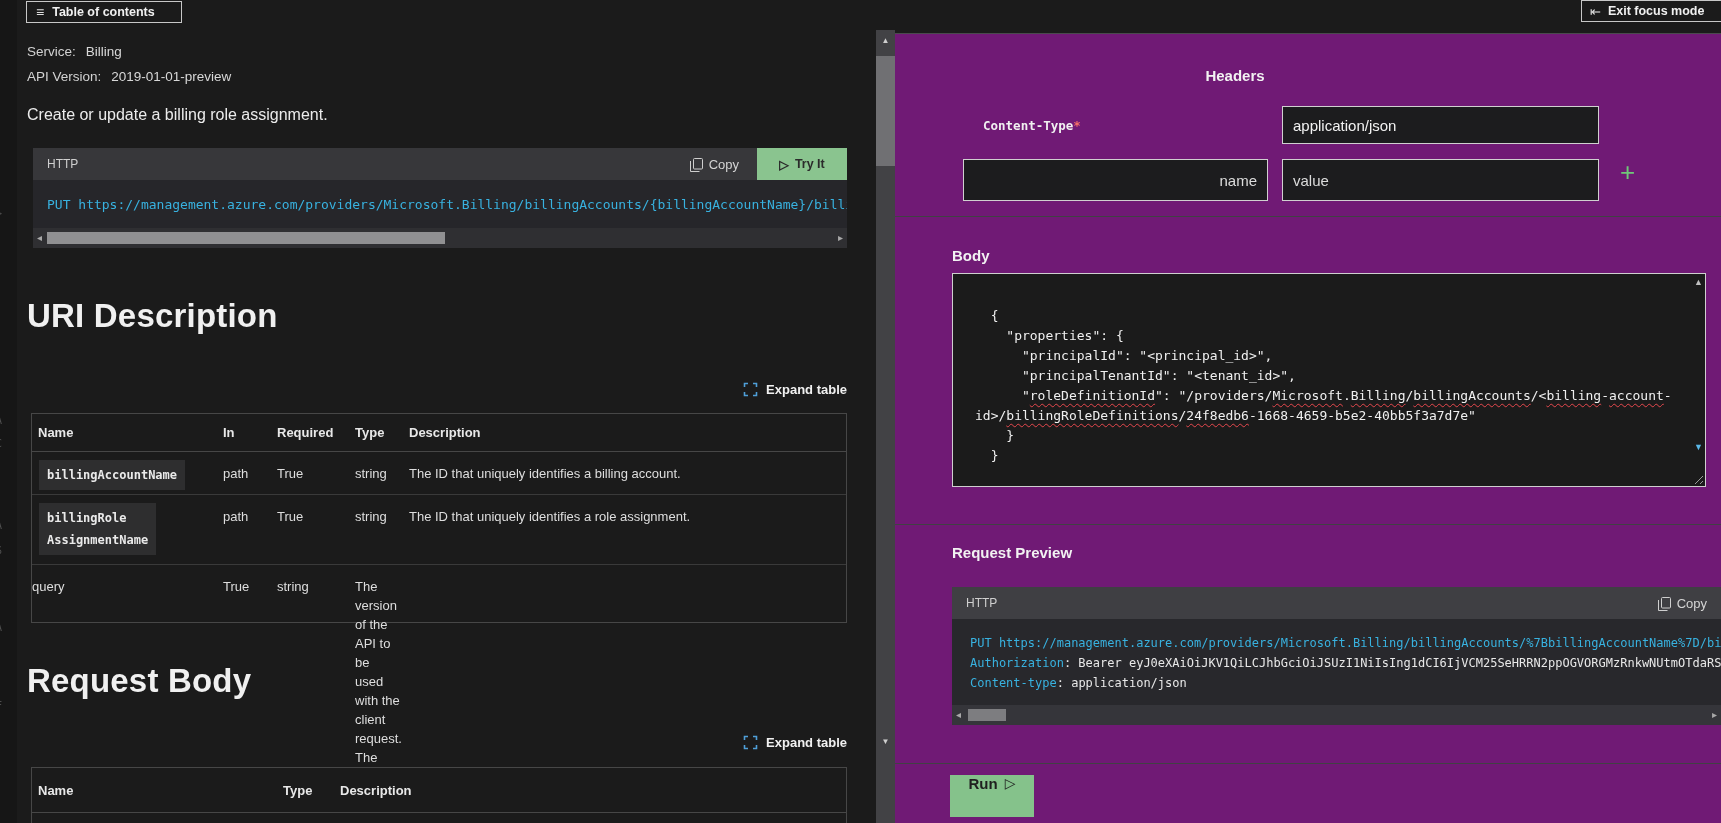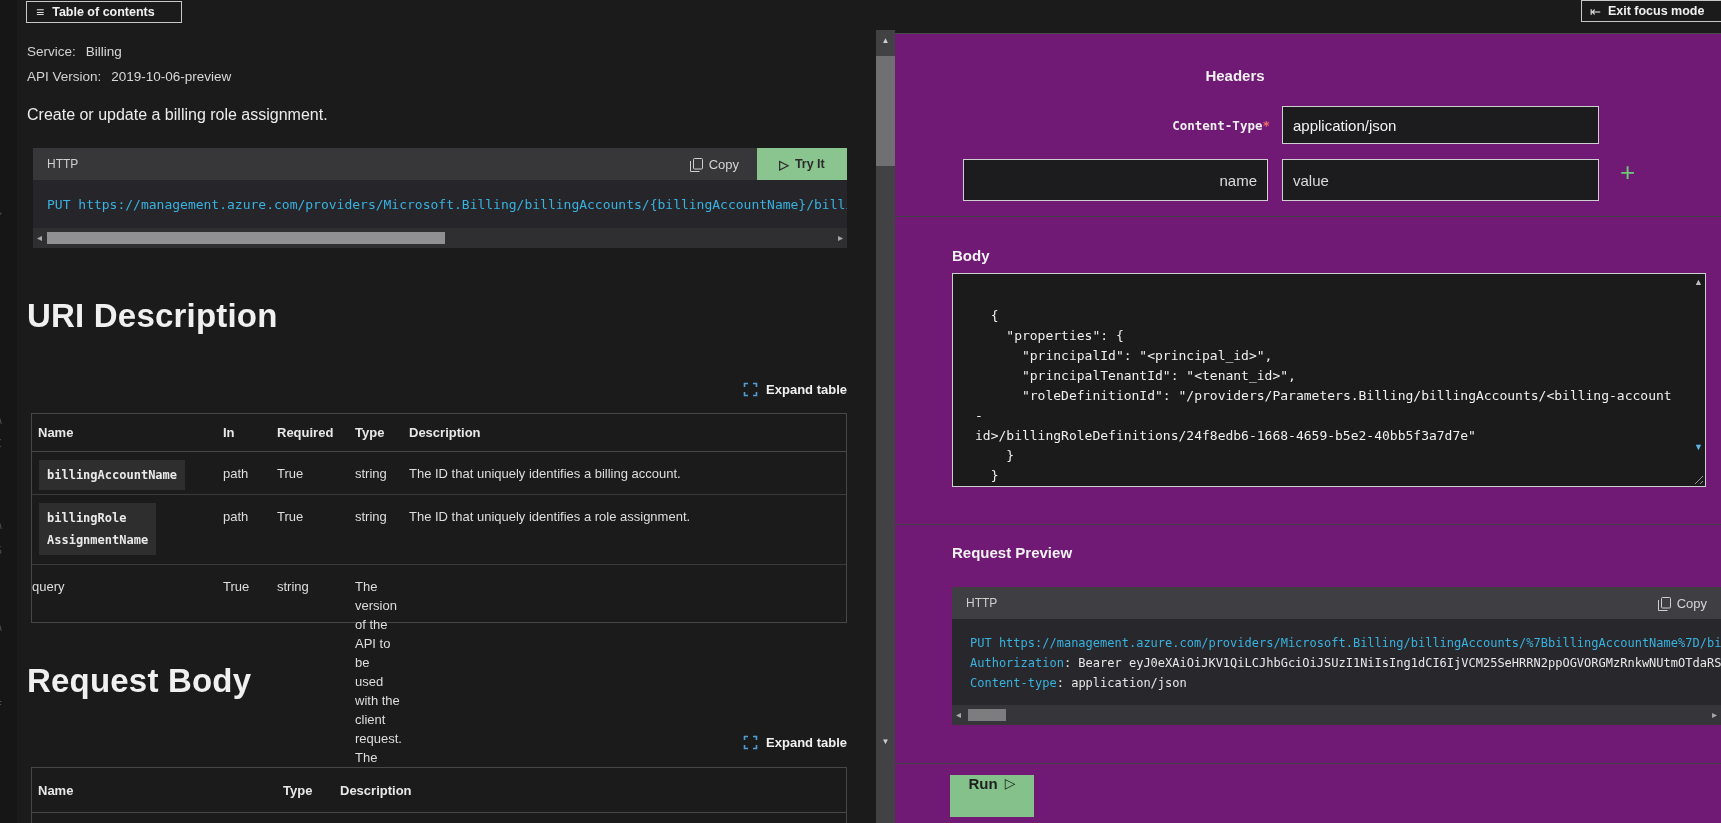--- a/index.html
+++ b/index.html
@@ -128,7 +128,7 @@
     <span>Service:</span><b>Billing</b>
   </div>
   <div class="abs meta-line" style="top:69px">
-    <span>API Version:</span><b>2019-10-06-preview</b>
+    <span>API Version:</span><b>2019-01-01-preview</b>
   </div>
   <div id="intro" class="abs">Create or update a billing role assignment.</div>
 

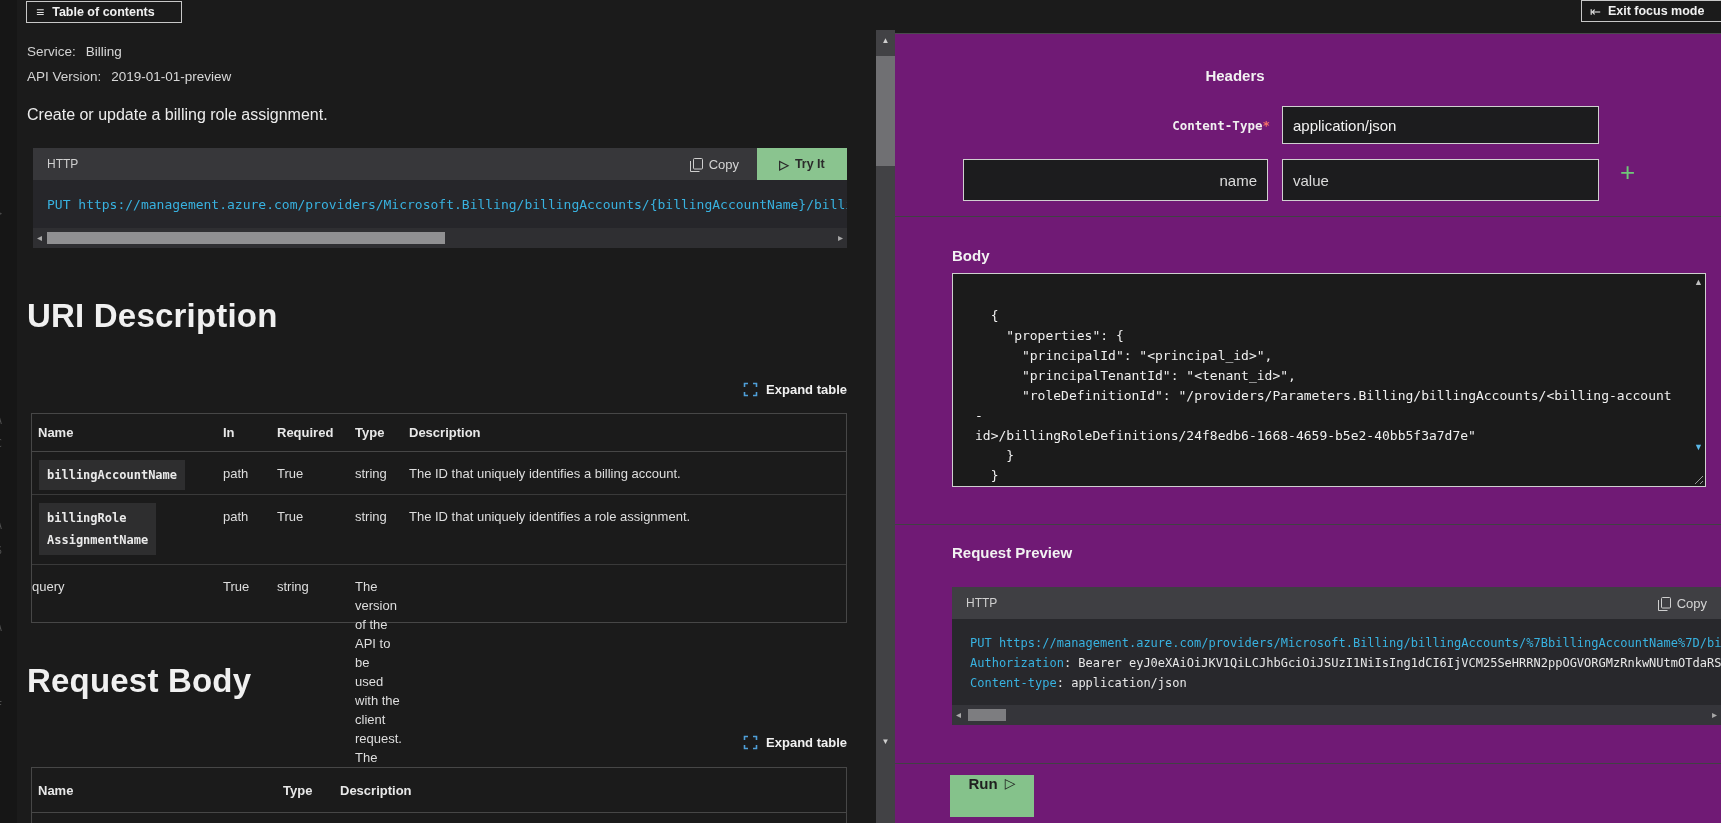--- a/index.html
+++ b/index.html
@@ -222,7 +222,7 @@
 
     <div class="abs section-title" style="left:270px;top:33px;width:140px;text-align:center">Headers</div>
 
-    <div class="abs ct-label" style="left:102px;top:84px;width:273px;text-align:right">
+    <div class="abs ct-label" style="left:88px;top:84px;width:273px;">
       <span>Content-Type</span><span class="req">*</span>
     </div>
     <input class="abs field" style="left: 387px; top: 72px; width: 317px; height: 38px;" value="application/json">

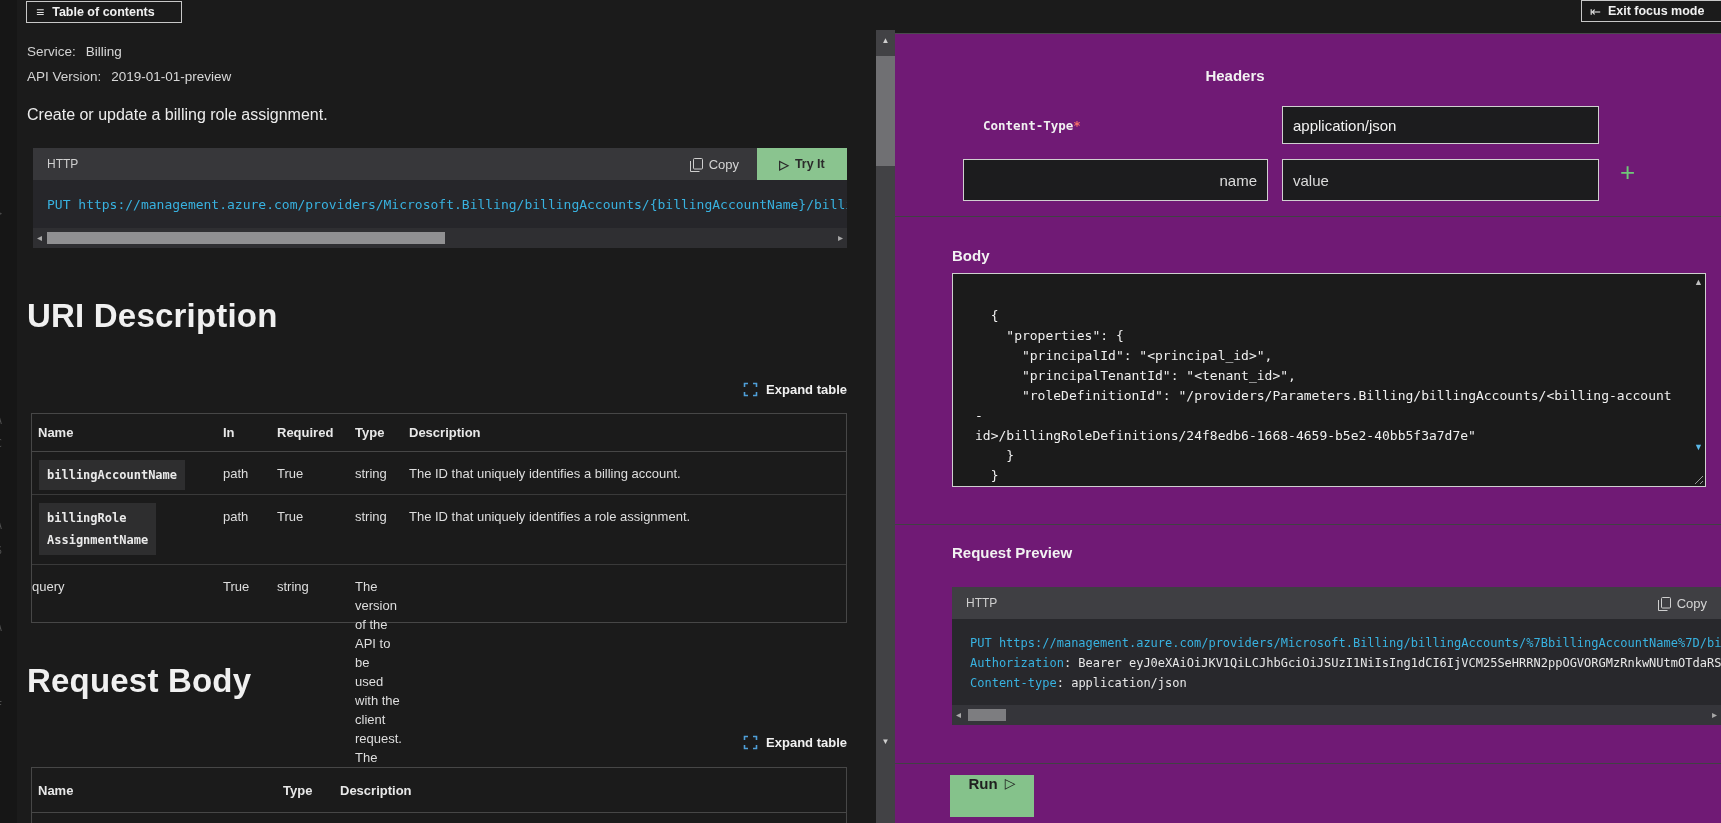--- a/index.html
+++ b/index.html
@@ -80,7 +80,7 @@
   #body-area{left:57px;top:239px;width:754px;height:214px;background:#1b1b1b;border:1px solid #cfcfcf;overflow:hidden}
   #body-area pre{font-family:"DejaVu Sans Mono","Liberation Mono",monospace;font-size:13px;line-height:20px;
        color:#f0f0f0;padding:12px 30px 0 22px;white-space:pre-wrap;word-break:break-all}
-  .sq{text-decoration-style:wavy;text-decoration-color:#e5484d;
+  .sq{text-decoration:underline;text-decoration-style:wavy;text-decoration-color:#e5484d;
       text-decoration-thickness:1px;text-underline-offset:3px;text-decoration-skip-ink:none}
   #body-area .ta-arr{position:absolute;right:2px;font-size:9px;color:#bfbfbf}
   #body-area .grip{position:absolute;right:1px;bottom:1px}

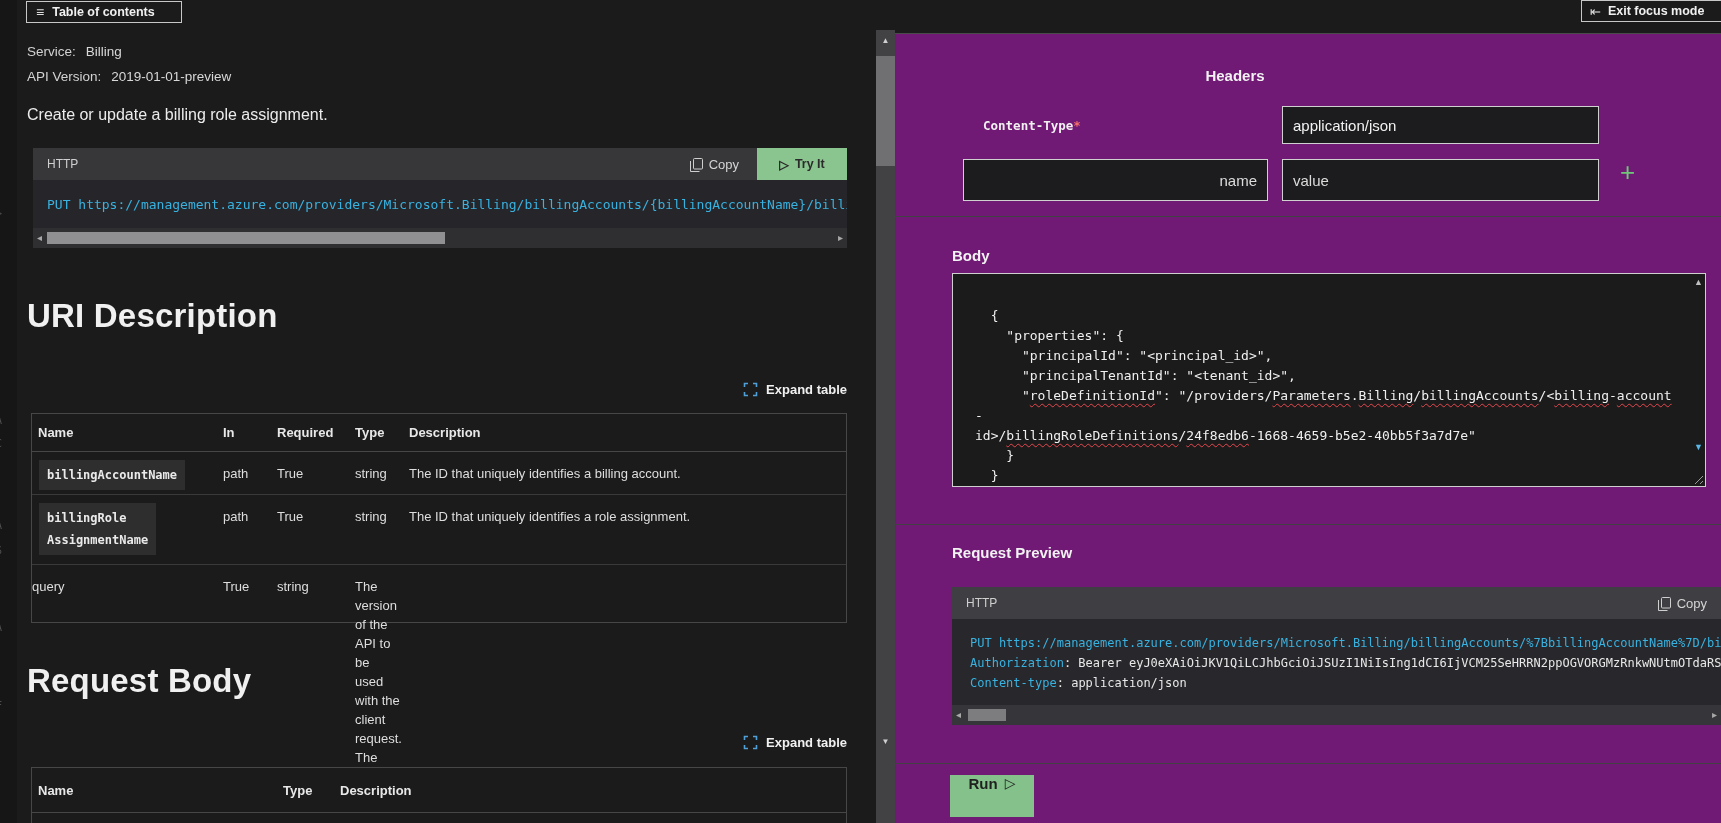--- a/index.html
+++ b/index.html
@@ -241,7 +241,7 @@
     "properties": {
       "principalId": "&lt;principal_id&gt;",
       "principalTenantId": "&lt;tenant_id&gt;",
-      "</span><span class="sq">roleDefinitionId</span><span>": "/providers/</span><span class="sq">Parameters</span><span>.</span><span class="sq">Billing</span><span>/</span><span class="sq">billingAccounts</span><span>/&lt;</span><span class="sq">billing</span><span>-</span><span class="sq">account</span><span>-
+      "</span><span class="sq">roleDefinitionId</span><span>": "/providers/</span><span class="sq">Microsoft</span><span>.</span><span class="sq">Billing</span><span>/</span><span class="sq">billingAccounts</span><span>/&lt;</span><span class="sq">billing</span><span>-</span><span class="sq">account</span><span>-
 id&gt;/</span><span class="sq">billingRoleDefinitions</span><span>/</span><span class="sq">24f8edb6</span><span>-1668-4659-b5e2-40bb5f3a7d7e"
     }
   }</span></pre>

